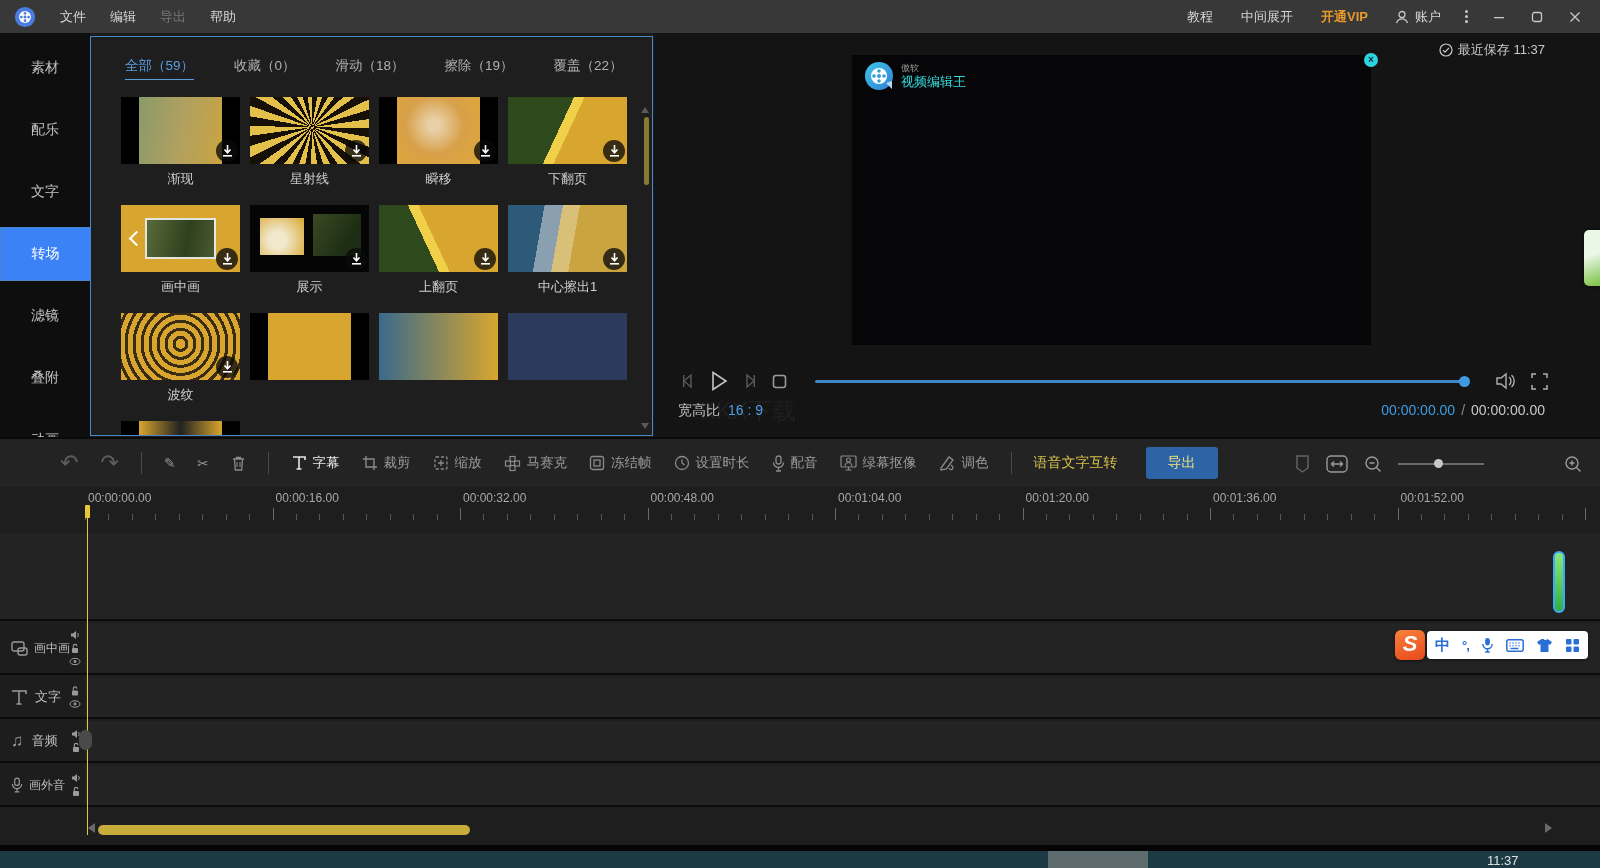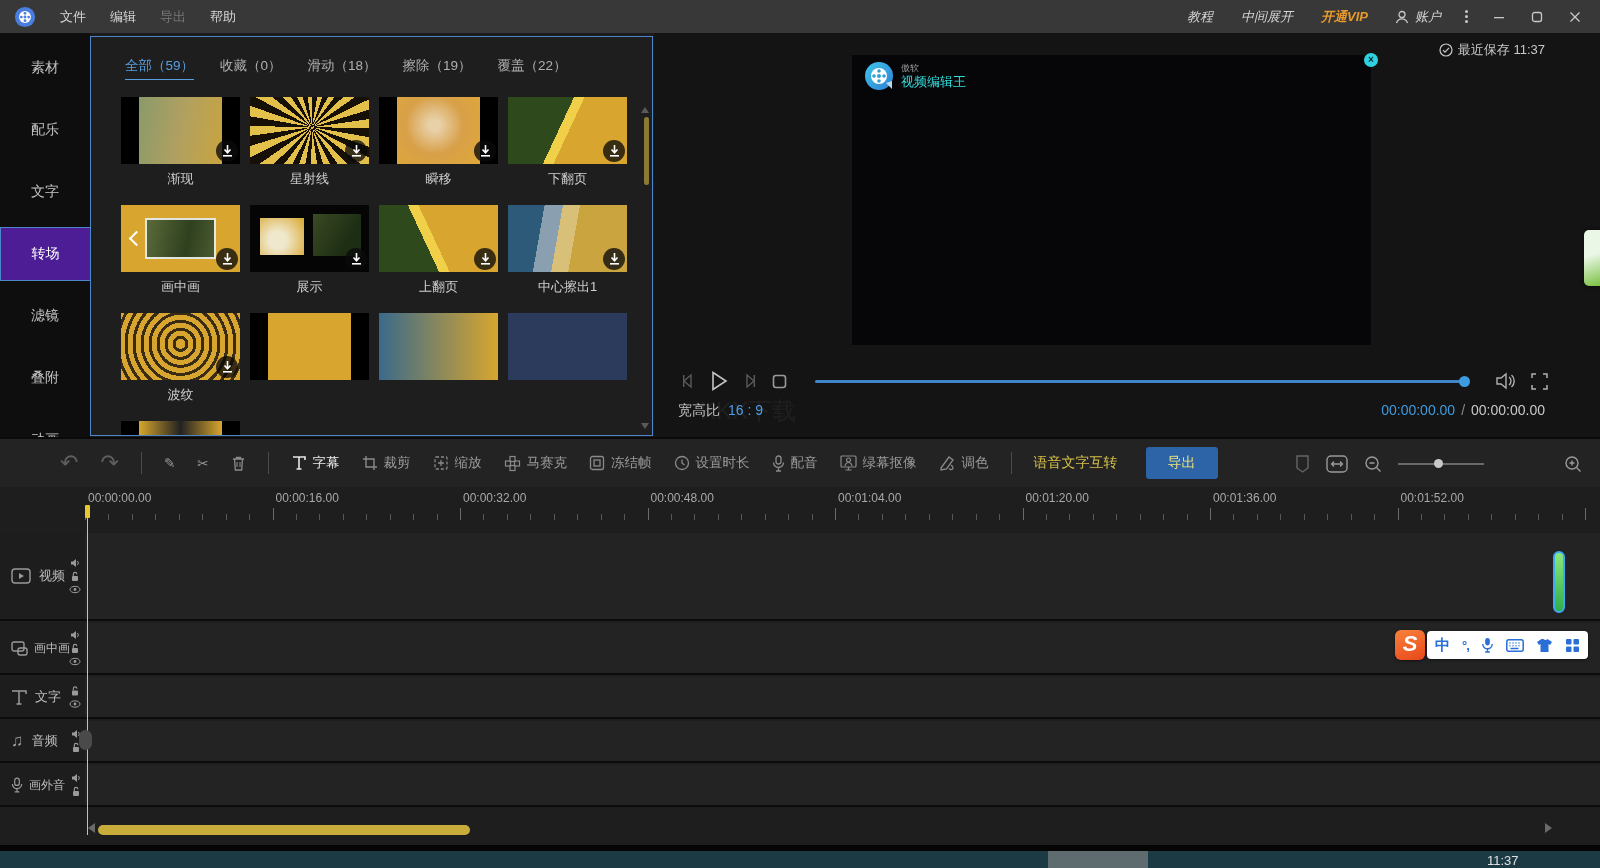--- a/index.html
+++ b/index.html
@@ -13,7 +13,7 @@
   .menu-item { padding:0 12px; color:#d6d6d6; cursor:default; }
   .menu-item.disabled { color:#777; }
   .tb-title { position:absolute; left:0; right:0; text-align:center; color:#cfcfcf; pointer-events:none; }
-  .tb-right { position:absolute; right:8px; top:0; height:33px; display:flex; align-items:center; gap:4px;font-style:italic; }
+  .tb-right { position:absolute; right:8px; top:0; height:33px; display:flex; align-items:center; gap:4px; }
   .tb-link { padding:0 12px; color:#d6d6d6; }
   .tb-link.vip { color:#e89b2c; font-weight:bold; }
   .acct { display:flex; align-items:center; gap:5px; padding:0 10px; color:#d6d6d6; }

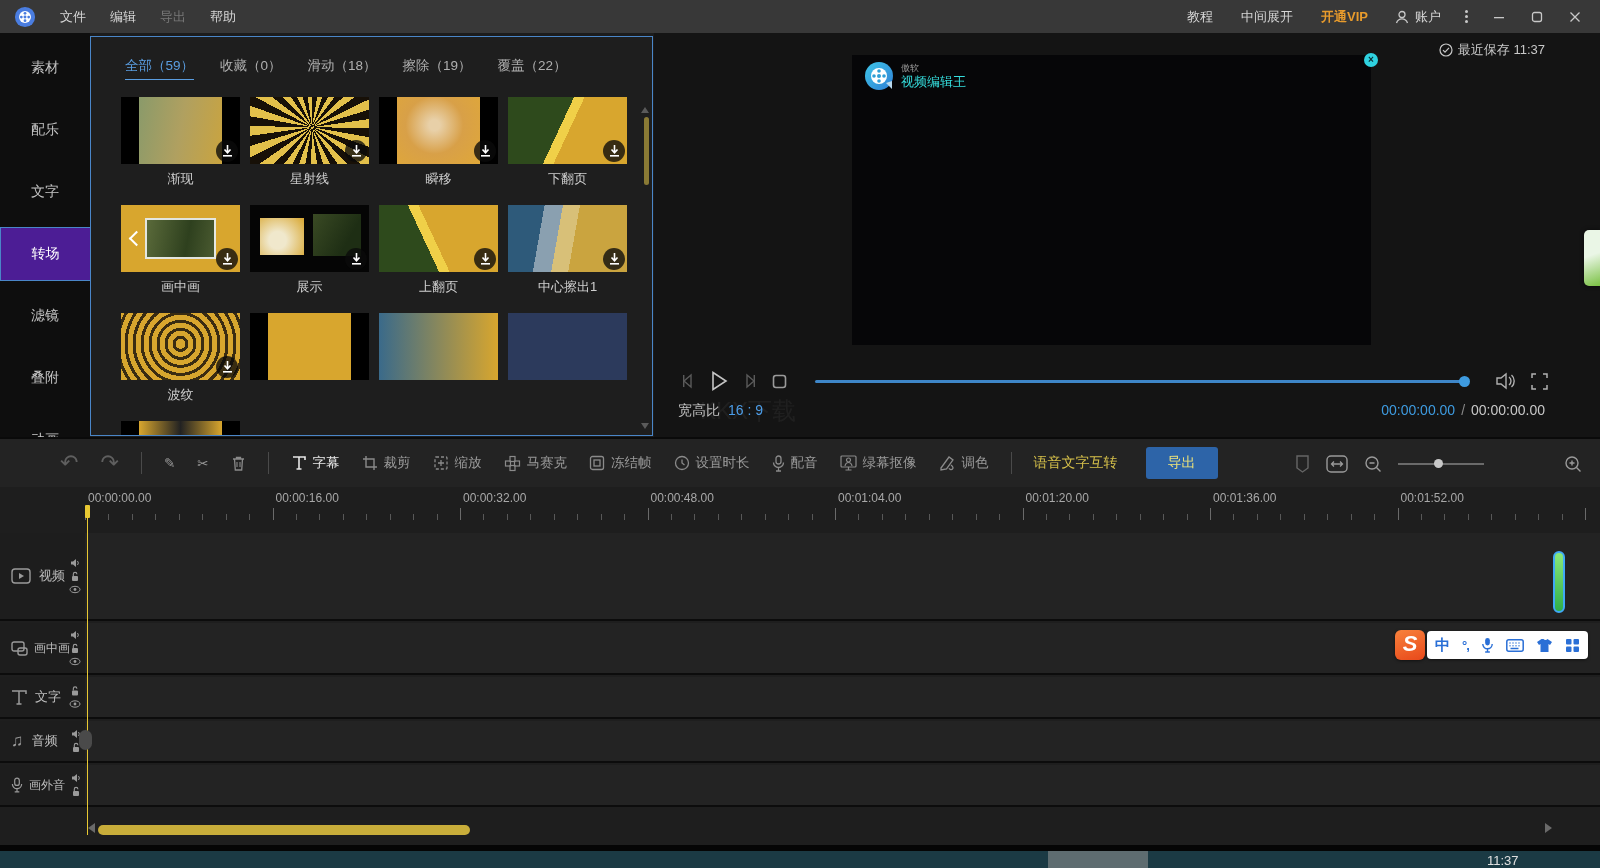--- a/index.html
+++ b/index.html
@@ -29,7 +29,7 @@
 
   
   #panel { position:absolute; left:90px; top:36px; width:563px; height:400px; background:#1e1e1e; border:1px solid #4a86c8; overflow:hidden; }
-  #tabs { display:flex; gap:26px; margin:20px 0 0 34px; font-size:13.5px; }
+  #tabs { display:flex; gap:40px; margin:20px 0 0 34px; font-size:13.5px; }
   .tab { color:#b0b0b0; padding-bottom:4px; cursor:pointer; }
   .tab.active { color:#5a9de0; border-bottom:1px solid #5a9de0; }
   #grid { position:absolute; left:0; right:12px; top:54px; bottom:0; overflow:hidden; padding:6px 0 0 30px; display:flex; flex-wrap:wrap; column-gap:10px; row-gap:17px; align-content:flex-start; }

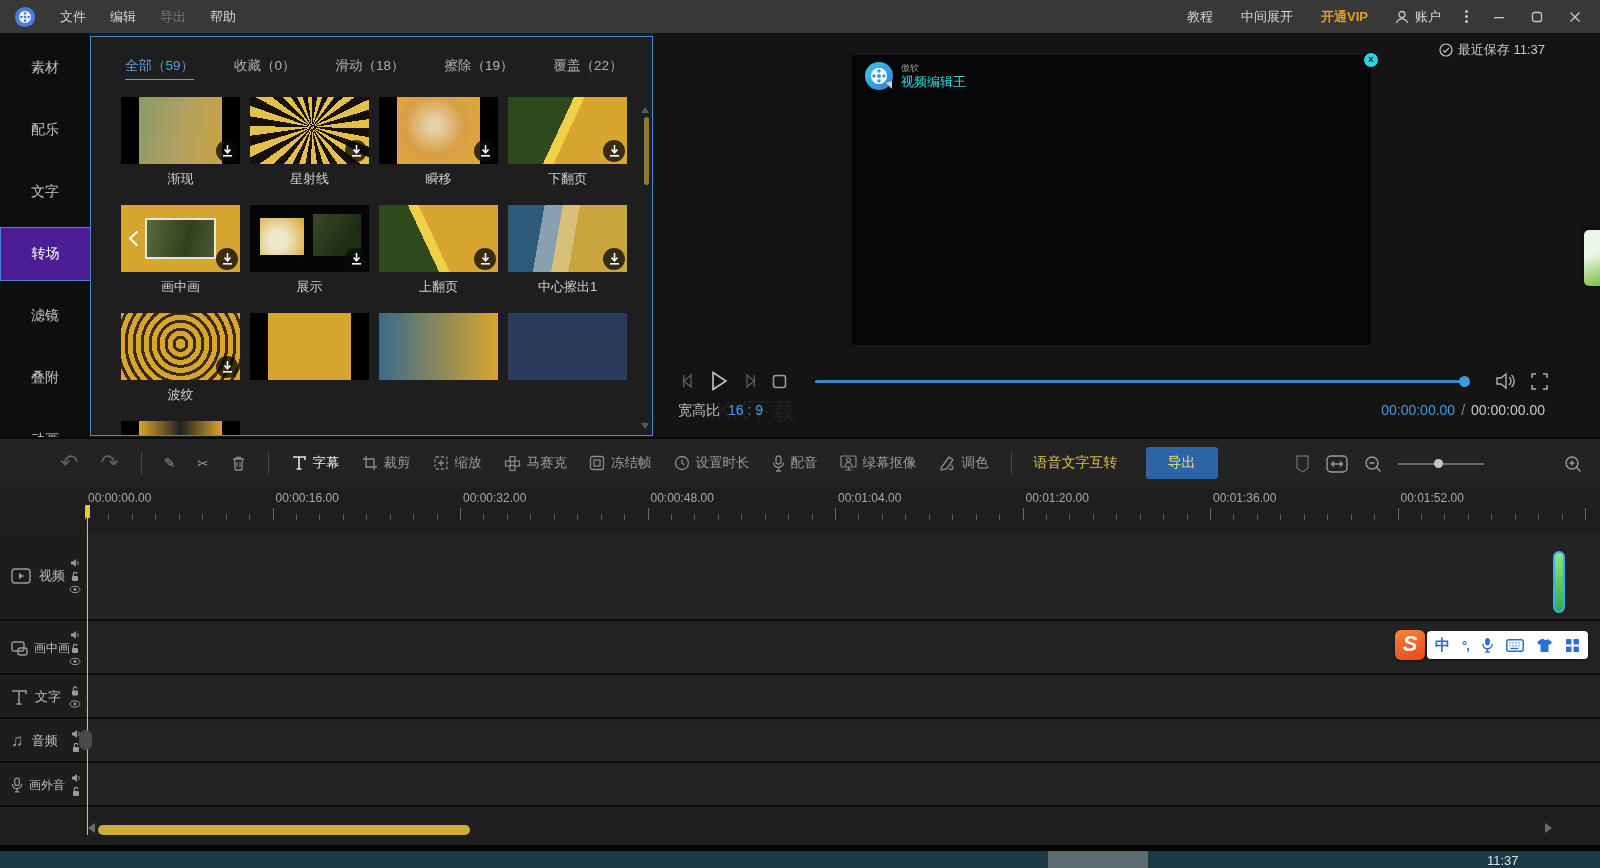--- a/index.html
+++ b/index.html
@@ -25,7 +25,7 @@
   #sidebar { position:absolute; top:33px; left:0; width:90px; bottom:431px; background:#0e0e0e; }
   .side-item { height:54px; display:flex; align-items:center; justify-content:center; color:#c4c4c4; font-size:14px; cursor:pointer; margin-top:8px; }
   .side-item:first-child { margin-top:8px; }
-  .side-item.active { background:#4c1d95; color:#fff; border:1px solid #4a86c8; border-right:none; }
+  .side-item.active { background:#3b82f6; color:#fff; border:1px solid #4a86c8; border-right:none; }
 
   
   #panel { position:absolute; left:90px; top:36px; width:563px; height:400px; background:#1e1e1e; border:1px solid #4a86c8; overflow:hidden; }

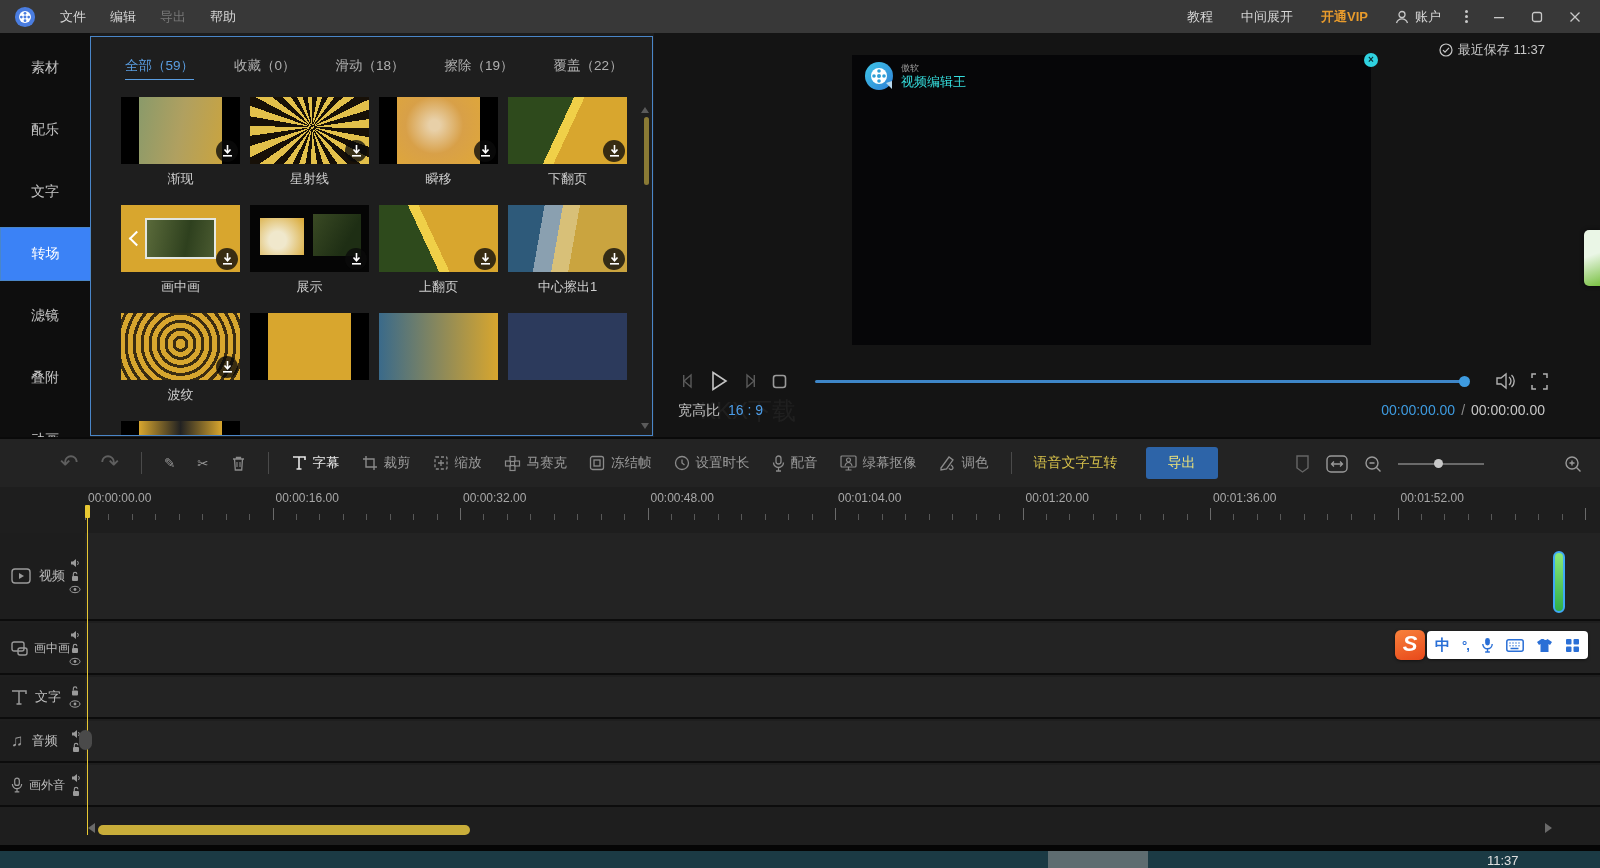--- a/index.html
+++ b/index.html
@@ -661,29 +661,6 @@
     </div>
 
     <div class="track-row" style="top:46px; height:88px;">
-      <div class="track-head">
-        <span class="th-icon">
-          <svg width="20" height="16" viewBox="0 0 20 16">
-              <rect x="1" y="1" width="18" height="14" rx="3" fill="none" stroke="#9a9a9a" stroke-width="1.4"></rect>
-              <path d="M8 5l5 3-5 3z" fill="#9a9a9a"></path>
-            </svg>
-          </span>
-        <span class="th-name">视频</span>
-        <span class="th-minis">
-          <svg width="10" height="10" viewBox="0 0 10 10">
-              <path d="M1 3.5h2L6 1v8L3 6.5H1z" fill="#9a9a9a"></path>
-              <path d="M7.5 3a3 3 0 010 4" fill="none" stroke="#9a9a9a" stroke-width="1"></path>
-            </svg>
-          <svg width="10" height="11" viewBox="0 0 10 11">
-              <rect x="2" y="5" width="6" height="5" rx="1" fill="#9a9a9a"></rect>
-              <path d="M3.3 5V3.2a1.8 1.8 0 013.6 0" fill="none" stroke="#9a9a9a" stroke-width="1.1"></path>
-            </svg>
-          <svg width="12" height="9" viewBox="0 0 12 9">
-              <ellipse cx="6" cy="4.5" rx="5" ry="3.2" fill="none" stroke="#9a9a9a" stroke-width="1"></ellipse>
-              <circle cx="6" cy="4.5" r="1.4" fill="#9a9a9a"></circle>
-            </svg>
-        </span>
-      </div>
       <div class="track-lane"></div>
     </div>
 

